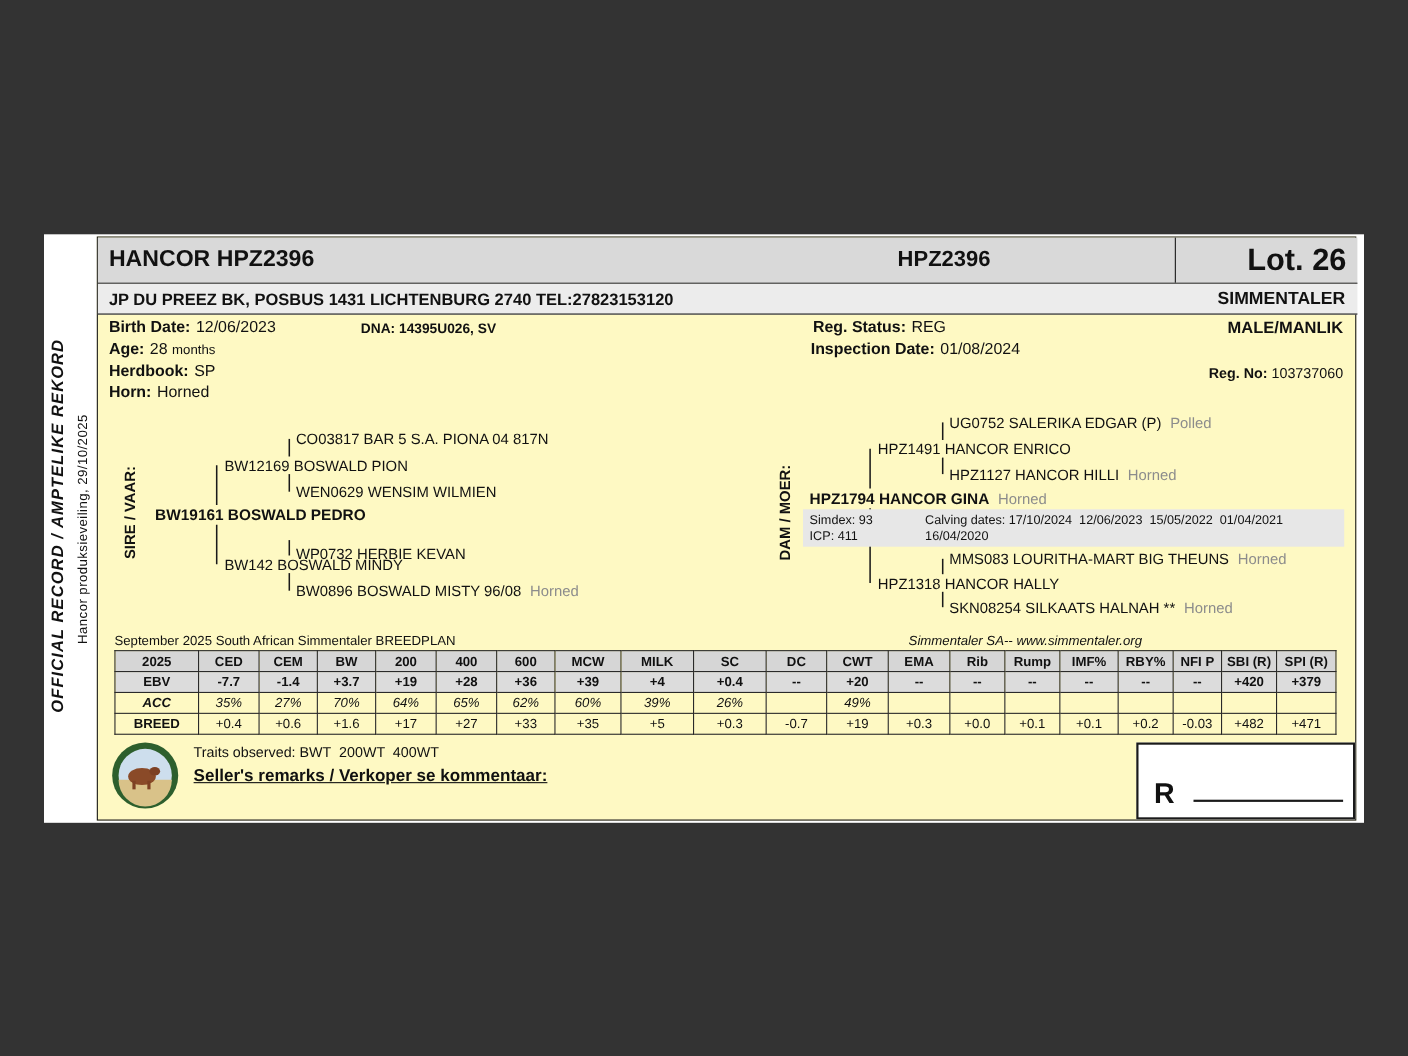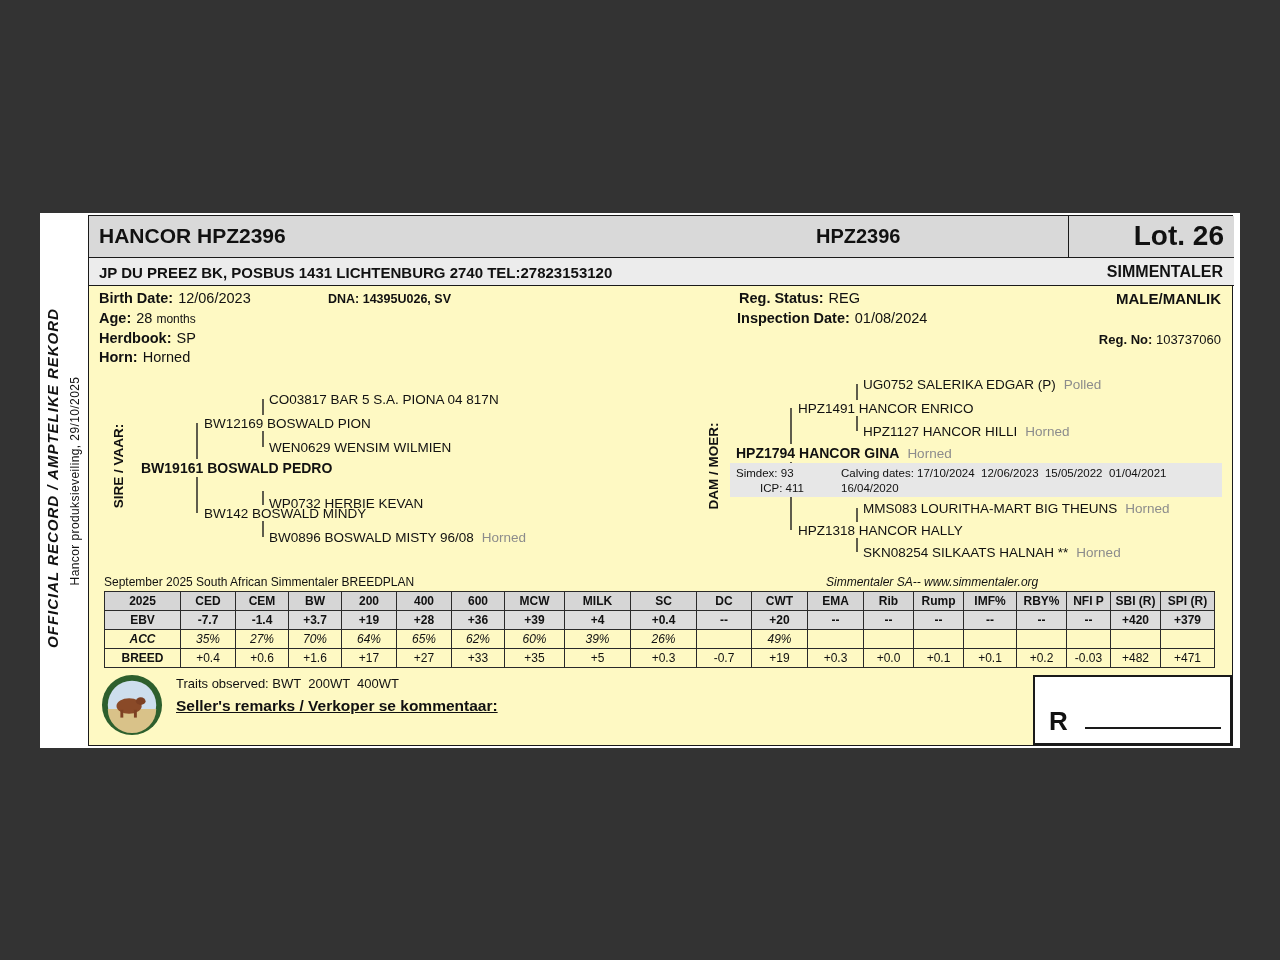--- a/index.html
+++ b/index.html
@@ -132,7 +132,7 @@
     <div class="abs infobox" style="left:641px; top:247px; width:492px; height:34px;">
       <span class="abs" style="left:6px; top:4px;">Simdex: 93</span>
       <span class="abs pre" style="left:111px; top:4px;">Calving dates: 17/10/2024  12/06/2023  15/05/2022  01/04/2021</span>
-      <span class="abs" style="left:6px; top:19px;margin-left:24px;">ICP: 411</span>
+      <span class="abs" style="left:6px; top:19px;">ICP: 411</span>
       <span class="abs" style="left:111px; top:19px;">16/04/2020</span>
     </div>
 

